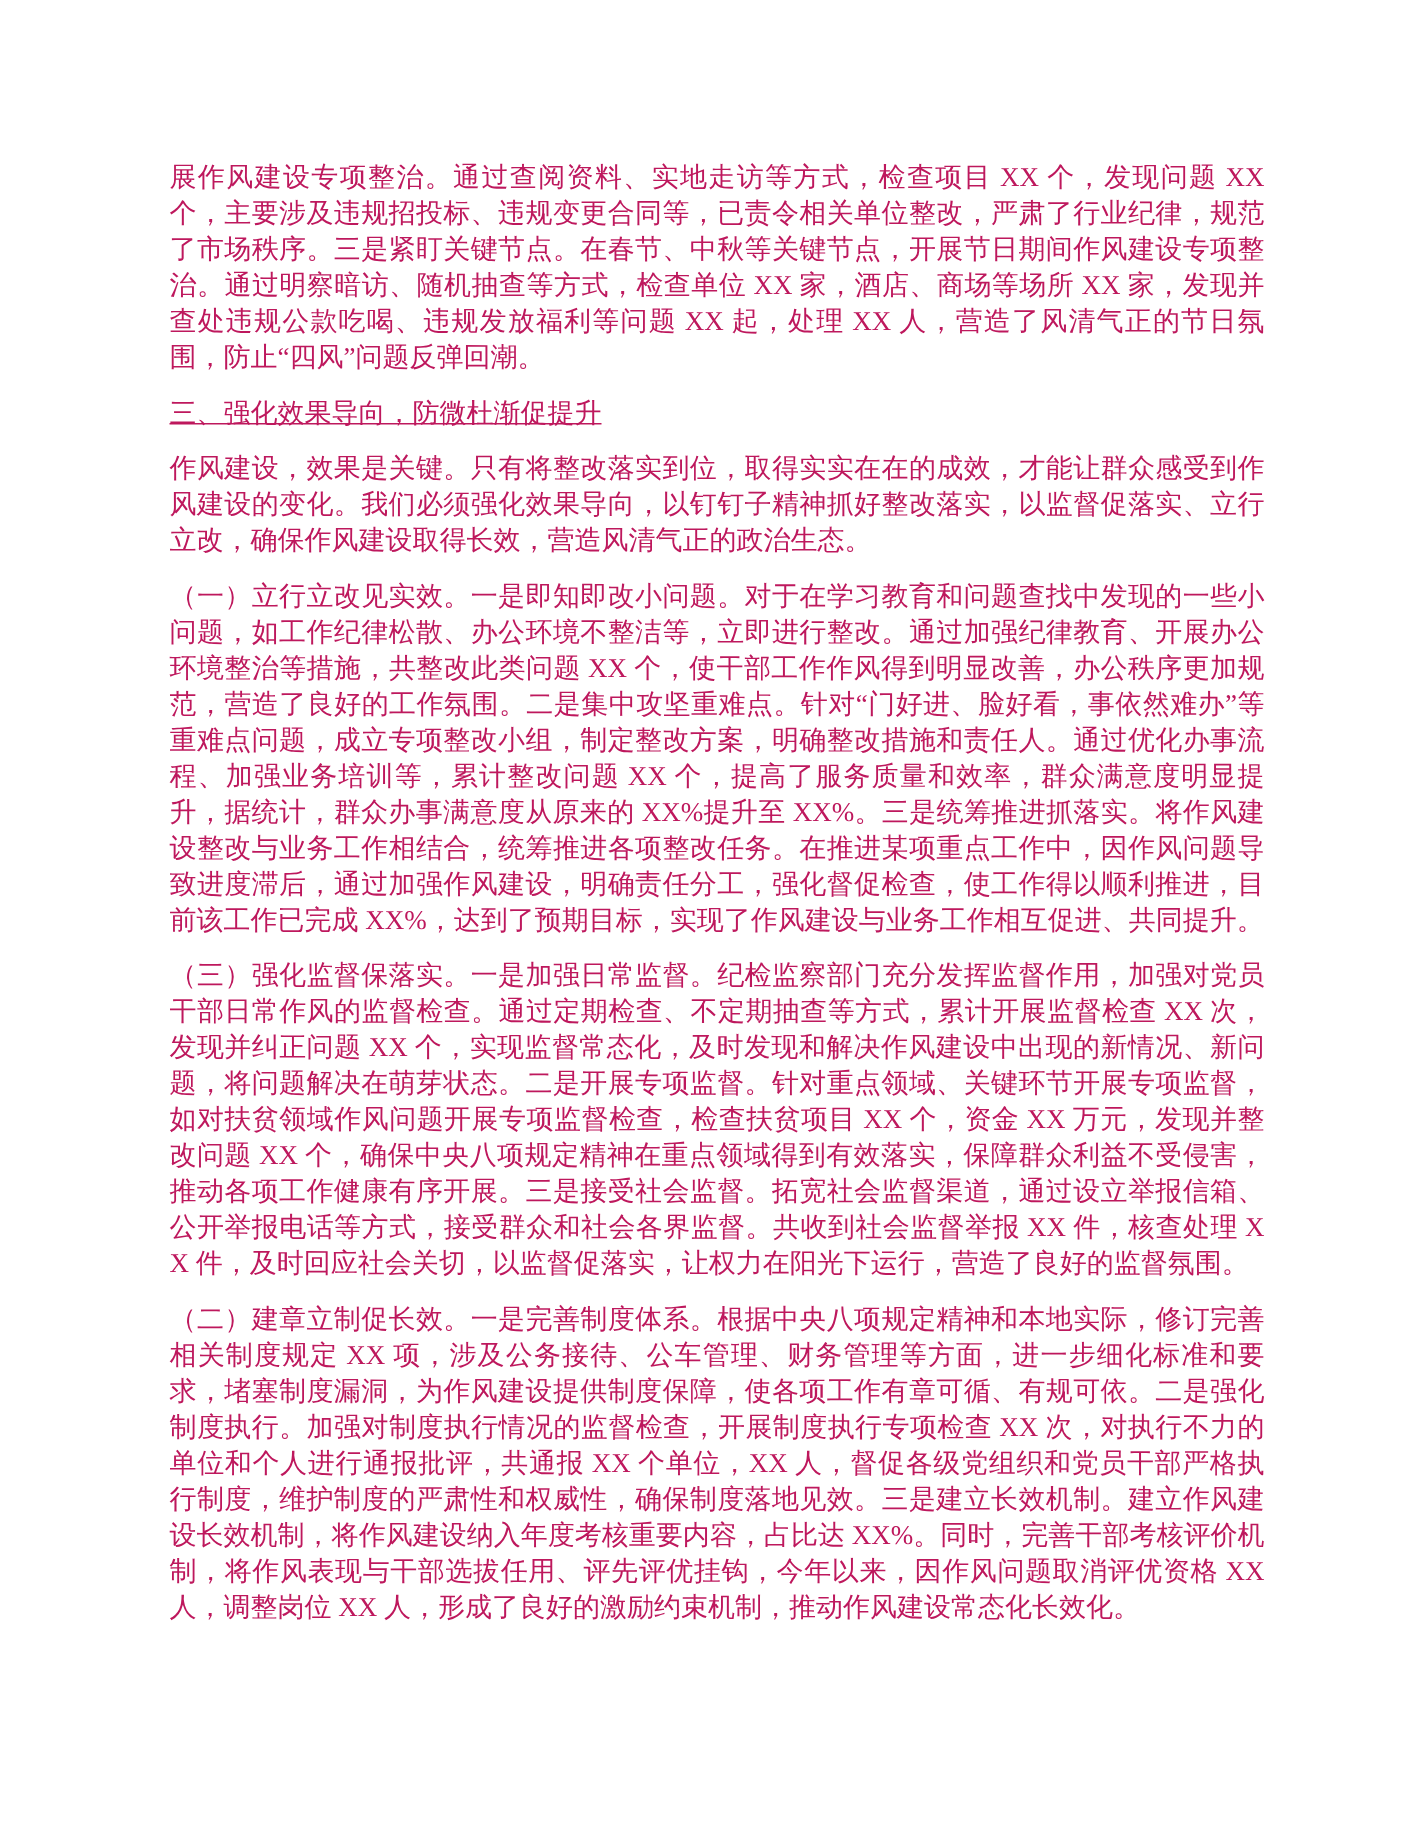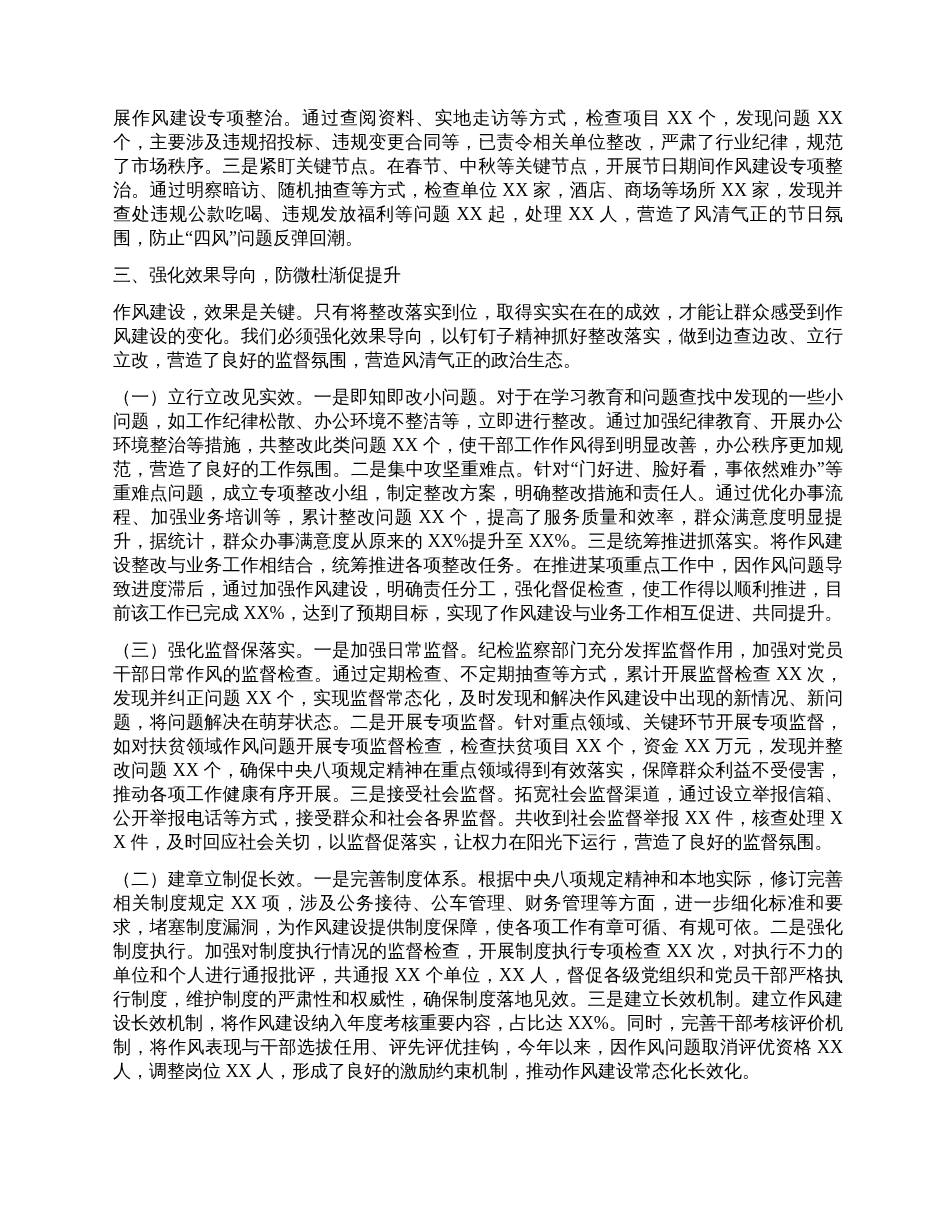--- a/index.html
+++ b/index.html
@@ -19,7 +19,7 @@
     left: 113px;
     top: 106px;
     width: 730px;
-    color: #000000;
+    color: #be185d;
     font-size: 18px;
     line-height: 24px;
     text-align: justify;

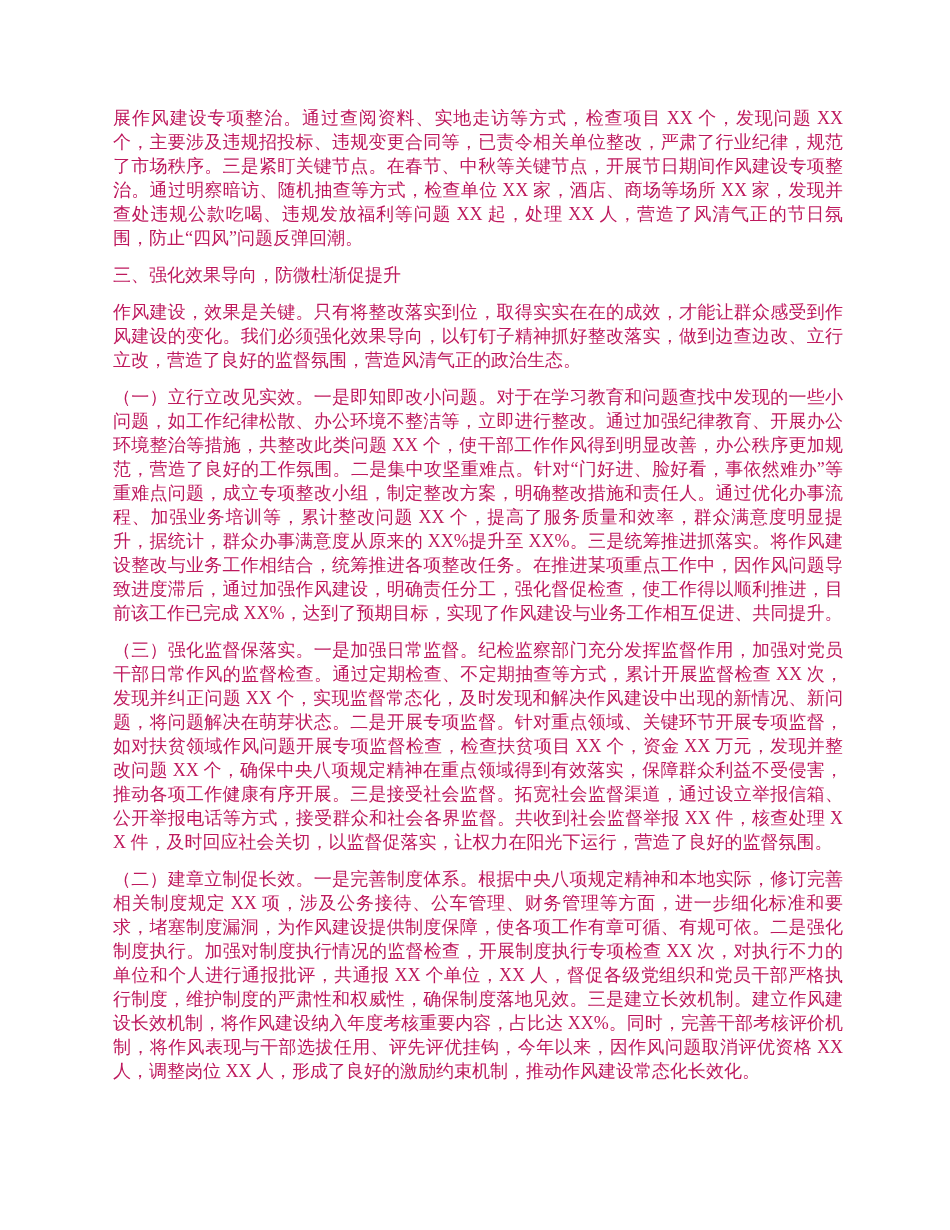--- a/index.html
+++ b/index.html
@@ -36,6 +36,7 @@
   }
   .page h3 {
     text-align: left;
+    text-decoration: underline;
   }
 </style>
 </head>

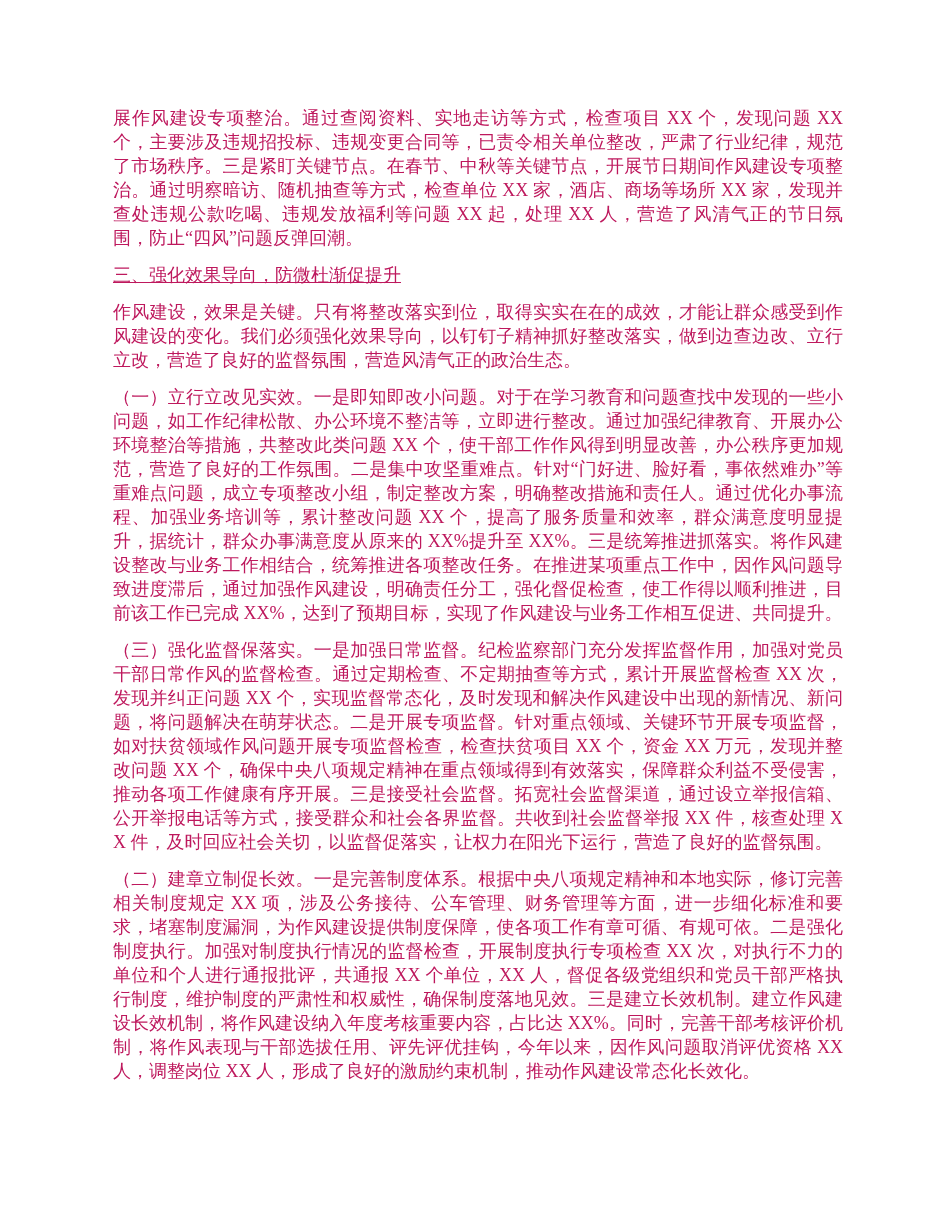--- a/index.html
+++ b/index.html
@@ -47,7 +47,7 @@
 
   <h3>三、强化效果导向，防微杜渐促提升</h3>
 
-  <p>作风建设，效果是关键。只有将整改落实到位，取得实实在在的成效，才能让群众感受到作风建设的变化。我们必须强化效果导向，以钉钉子精神抓好整改落实，做到边查边改、立行立改，营造了良好的监督氛围，营造风清气正的政治生态。</p>
+  <p>作风建设，效果是关键。只有将整改落实到位，取得实实在在的成效，才能让群众感受到作风建设的变化。我们必须强化效果导向，以钉钉子精神抓好整改落实，以监督促落实、立行立改，确保作风建设取得长效，营造风清气正的政治生态。</p>
 
   <p>（一）立行立改见实效。一是即知即改小问题。对于在学习教育和问题查找中发现的一些小问题，如工作纪律松散、办公环境不整洁等，立即进行整改。通过加强纪律教育、开展办公环境整治等措施，共整改此类问题 XX 个，使干部工作作风得到明显改善，办公秩序更加规范，营造了良好的工作氛围。二是集中攻坚重难点。针对“门好进、脸好看，事依然难办”等重难点问题，成立专项整改小组，制定整改方案，明确整改措施和责任人。通过优化办事流程、加强业务培训等，累计整改问题 XX 个，提高了服务质量和效率，群众满意度明显提升，据统计，群众办事满意度从原来的 XX%提升至 XX%。三是统筹推进抓落实。将作风建设整改与业务工作相结合，统筹推进各项整改任务。在推进某项重点工作中，因作风问题导致进度滞后，通过加强作风建设，明确责任分工，强化督促检查，使工作得以顺利推进，目前该工作已完成 XX%，达到了预期目标，实现了作风建设与业务工作相互促进、共同提升。</p>
 

